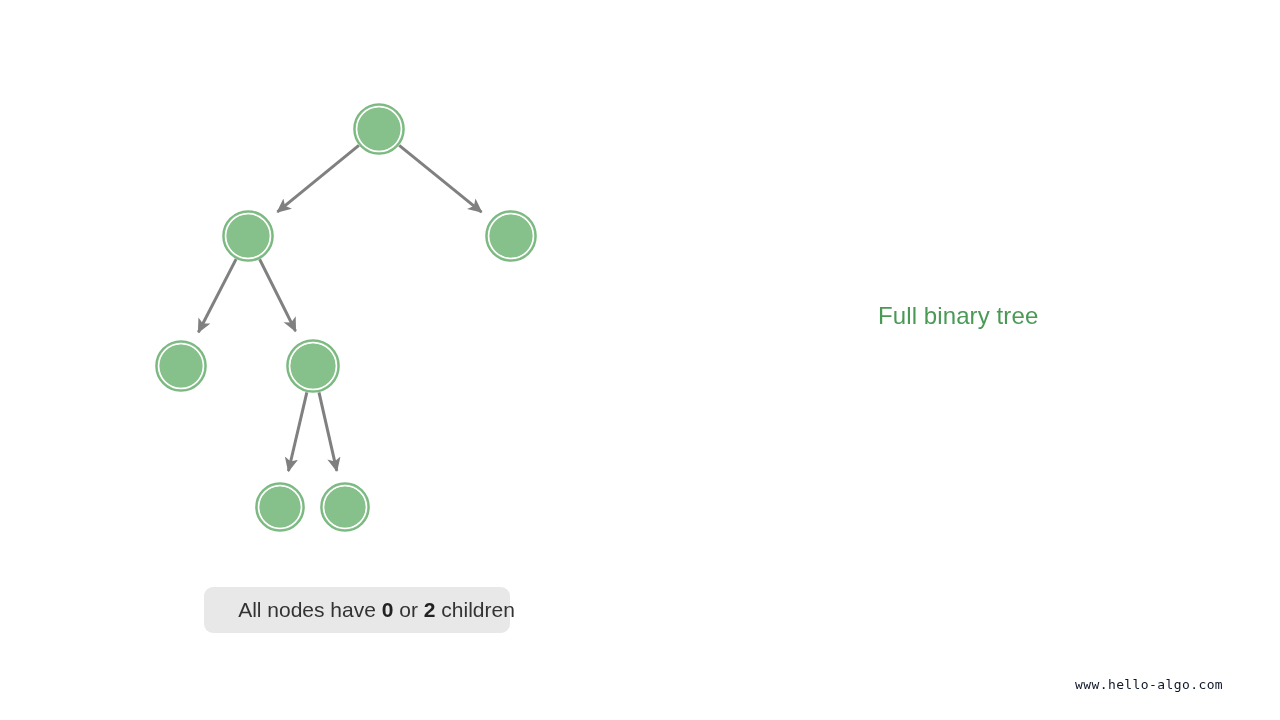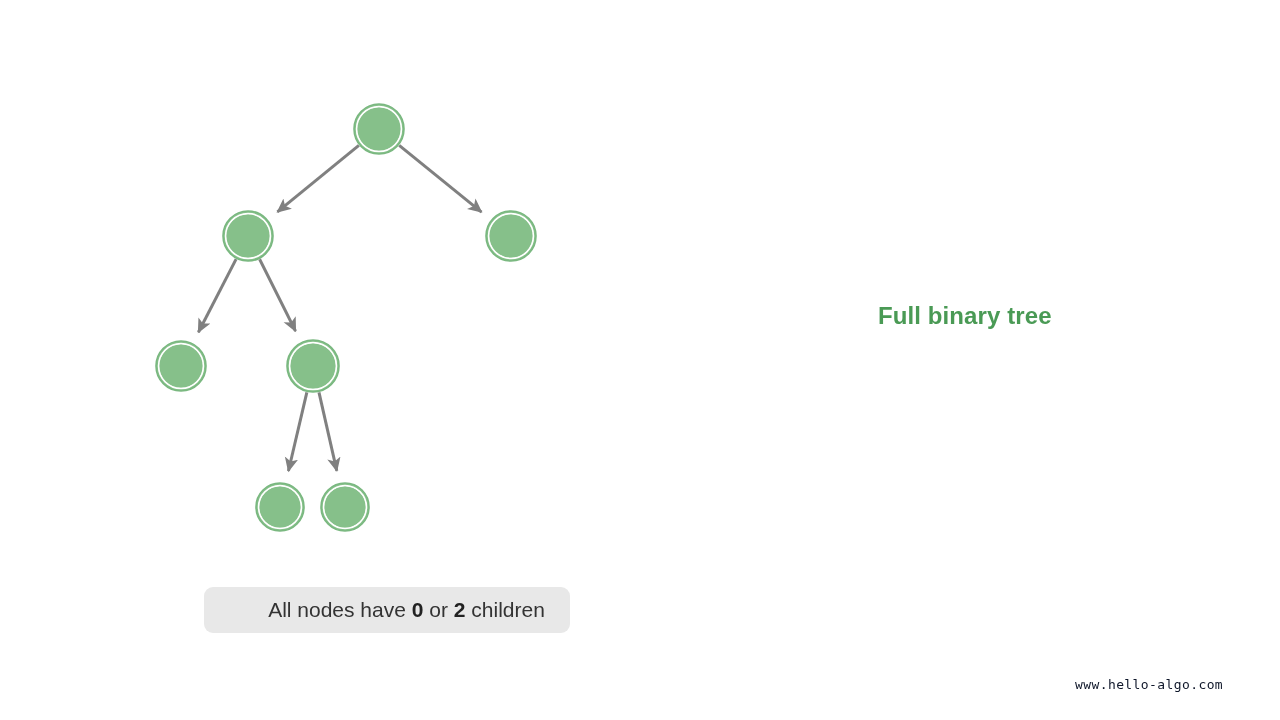--- a/index.html
+++ b/index.html
@@ -32,7 +32,7 @@
     left: 878px;
     top: 302px;
     font-size: 24px;
-    font-weight: bold;
+    font-weight: normal;
     color: #4a9a55;
     white-space: nowrap;
     letter-spacing: 0.1px;

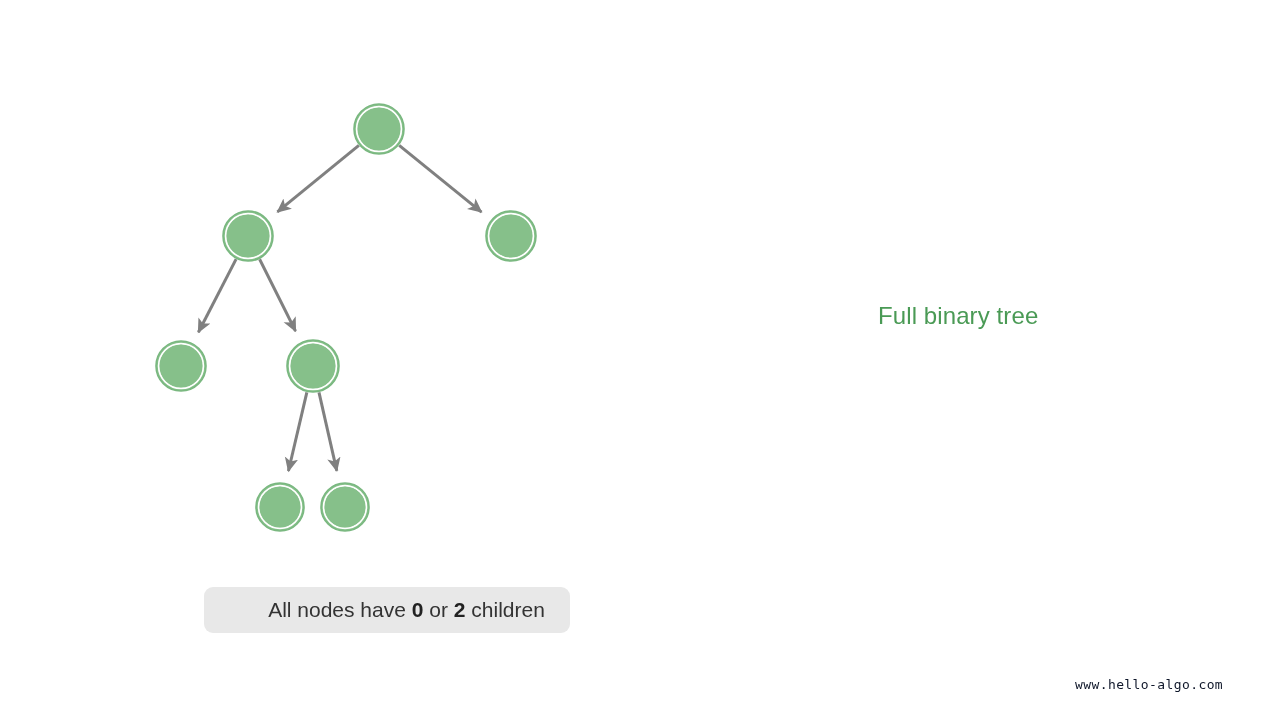--- a/index.html
+++ b/index.html
@@ -41,7 +41,7 @@
     position: absolute;
     left: 204px;
     top: 587px;
-    width: 366px;
+    width: 306px;
     height: 46px;
     background: #e8e8e8;
     border-radius: 9px;

